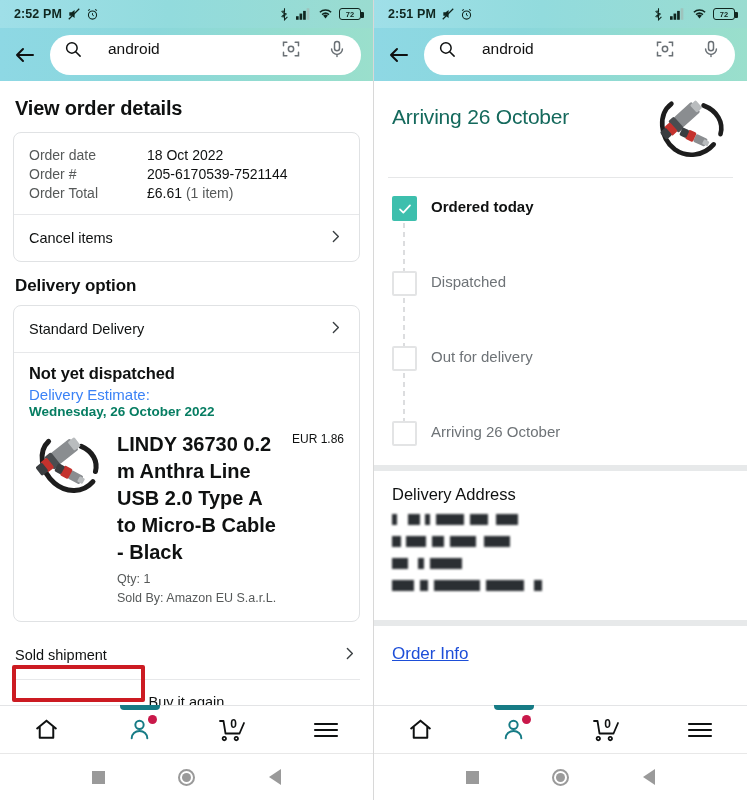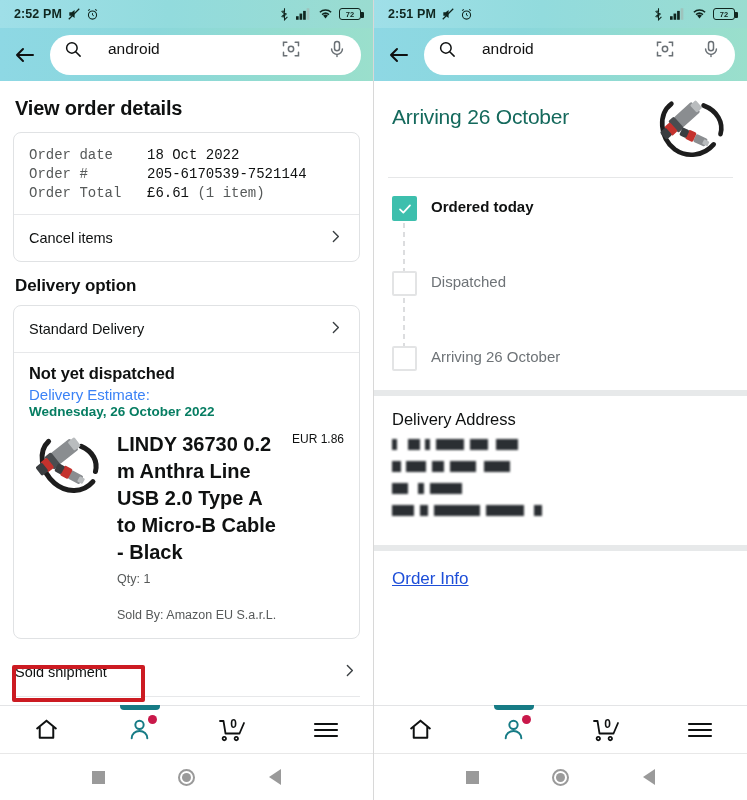--- a/index.html
+++ b/index.html
@@ -74,7 +74,7 @@
   .card-row { padding: 12px 15px; }
   .divider-line { height: 1px; background: #e7e8ea; }
 
-  .kv-table { width: 100%; border-collapse: collapse; font-family: Liberation Mono, monospace; }
+  .kv-table { width: 100%; border-collapse: collapse; }
   .kv-table td { font-size: 14px; color: #0f1111; padding: 1.5px 0; vertical-align: top; }
   .kv-table td.k { color: #565959; width: 118px; }
   .kv-val-muted { color: #565959; }

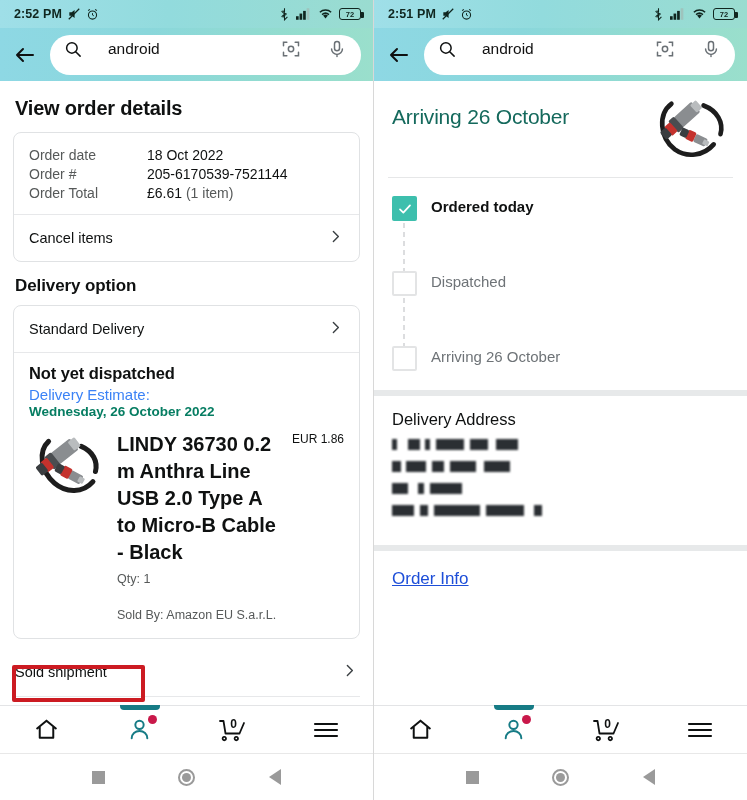--- a/index.html
+++ b/index.html
@@ -536,6 +536,11 @@
           <div class="dashline"></div>
         </div>
 
+        <div class="track-step">
+          <div class="cbox todo"></div>
+          <div class="track-label">Out for delivery</div>
+          <div class="dashline"></div>
+        </div>
 
         <div class="track-step">
           <div class="cbox todo"></div>

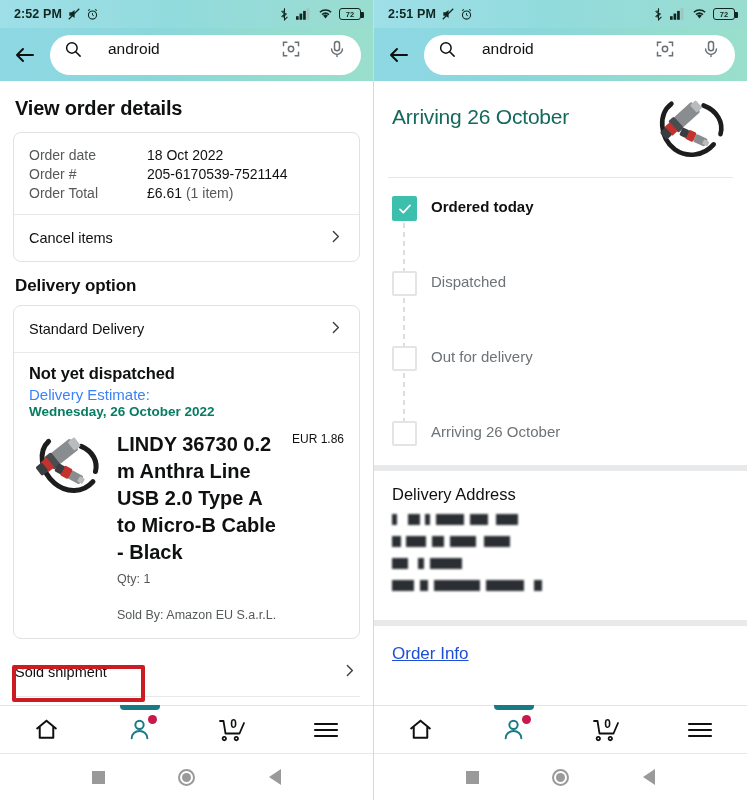--- a/index.html
+++ b/index.html
@@ -343,7 +343,7 @@
           <div class="item-mid">
             <div class="item-title">LINDY 36730 0.2 m Anthra Line USB 2.0 Type A to Micro-B Cable - Black</div>
             <div class="item-meta">Qty: 1</div>
-            <div class="item-meta" style="margin-top:18px;">Sold By: Amazon EU S.a.r.L.</div>
+            <div class="item-meta" style="margin-top:1px;">Sold By: Amazon EU S.a.r.L.</div>
           </div>
           <div class="item-price">EUR 1.86</div>
         </div>

